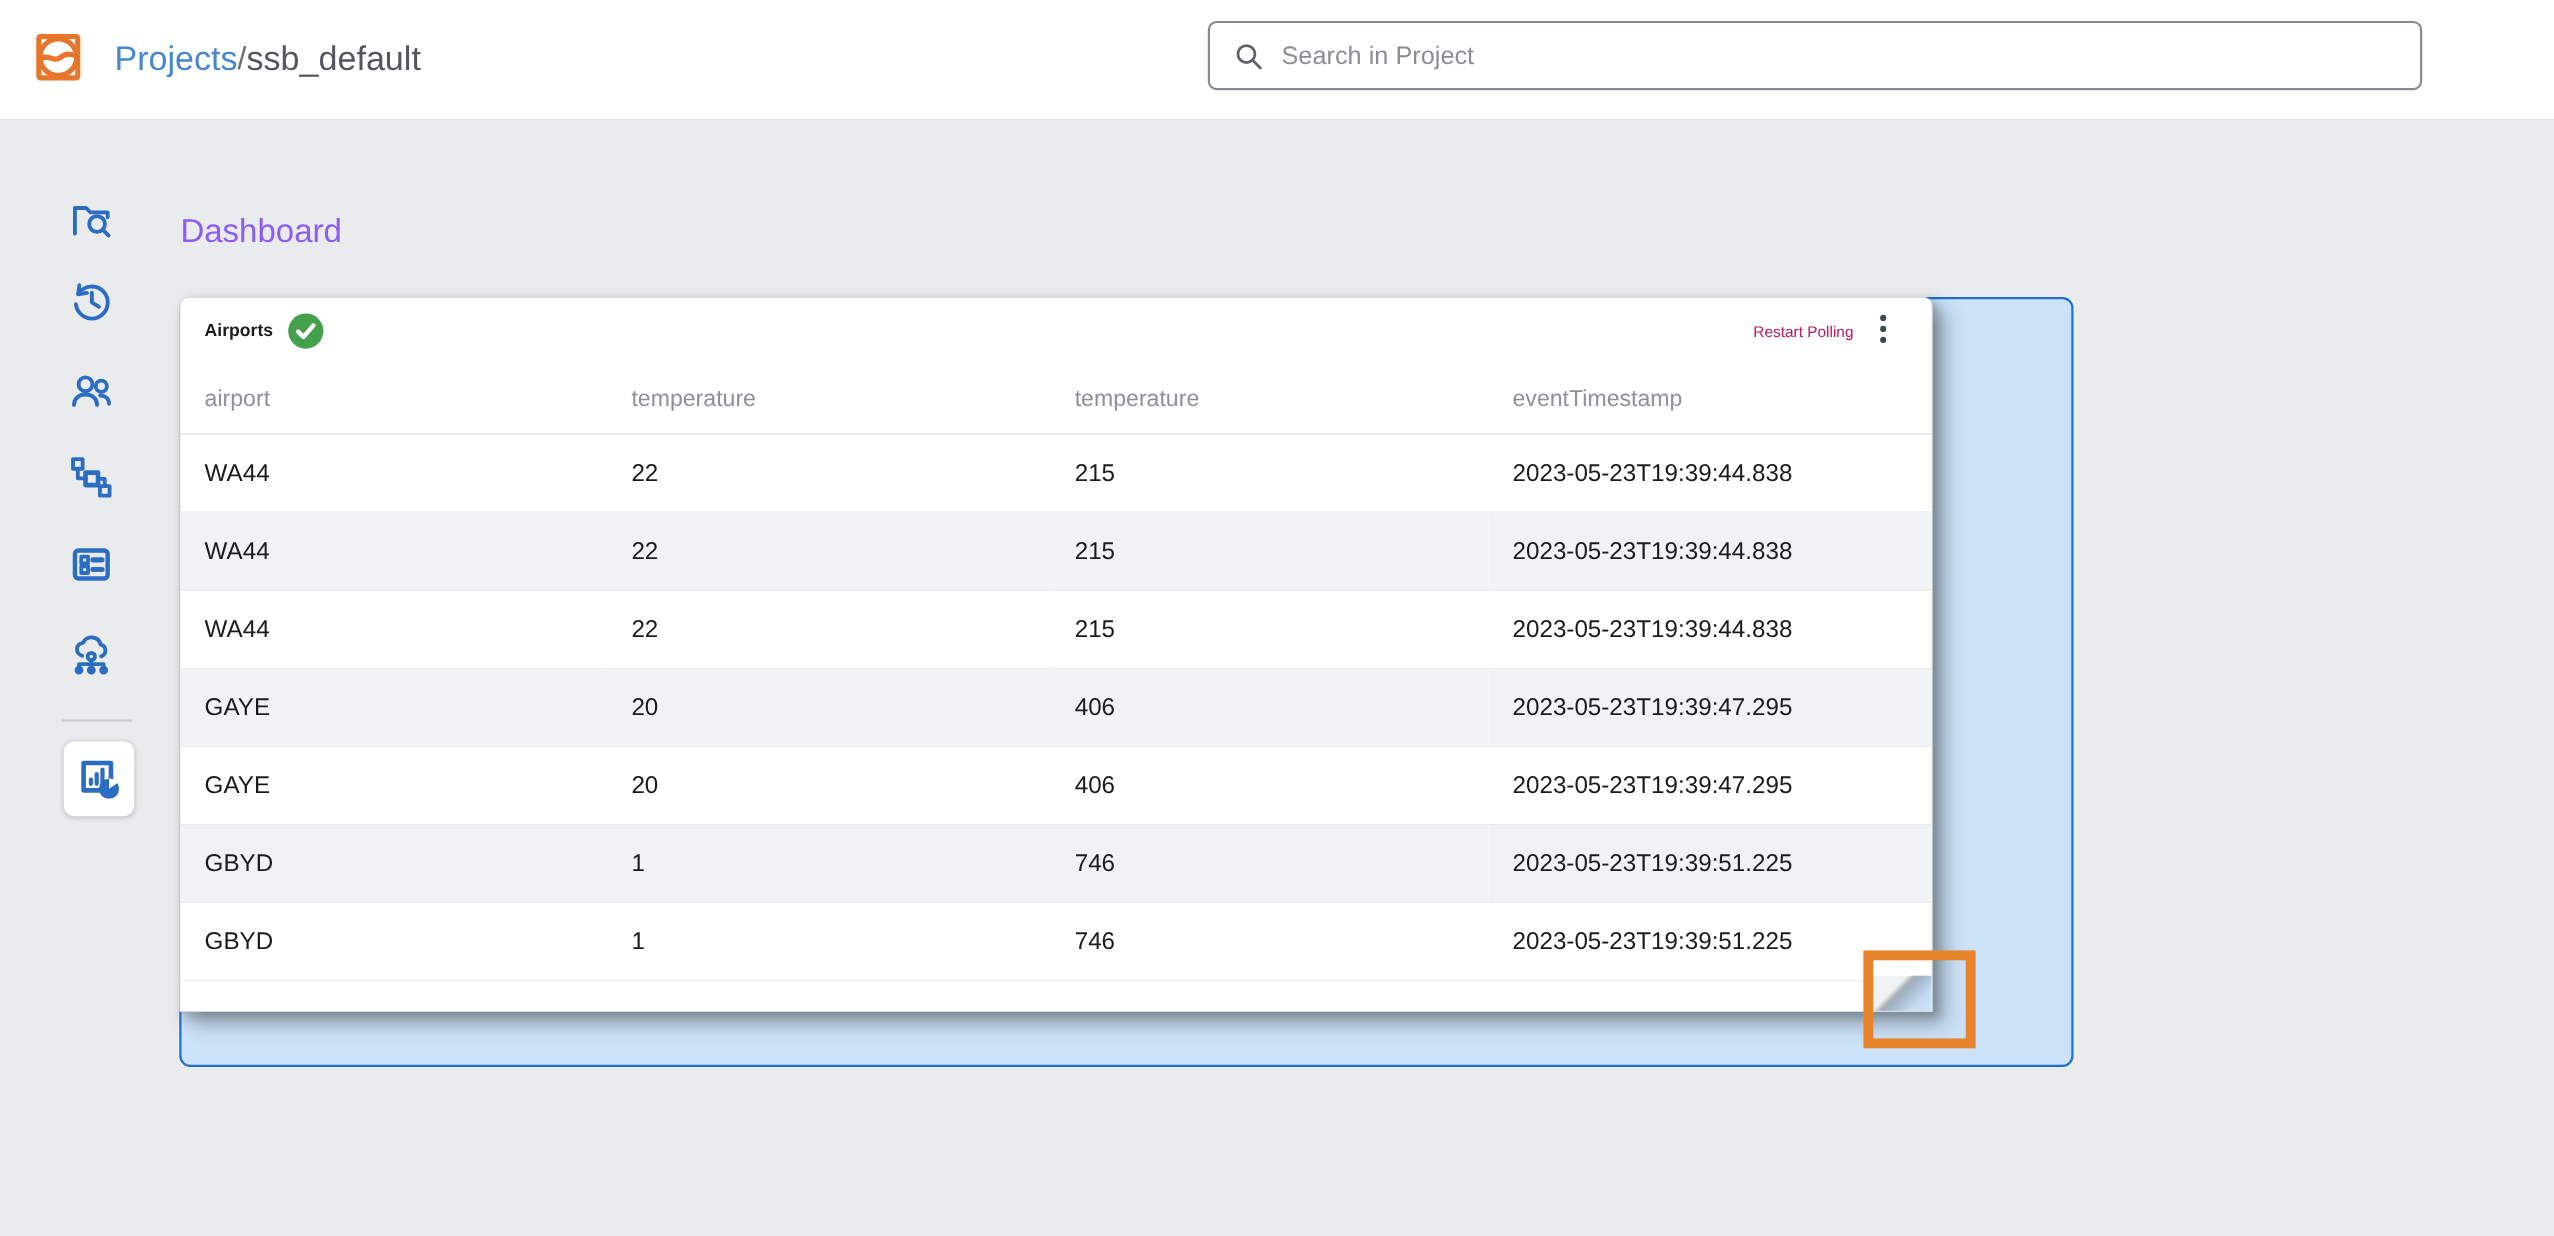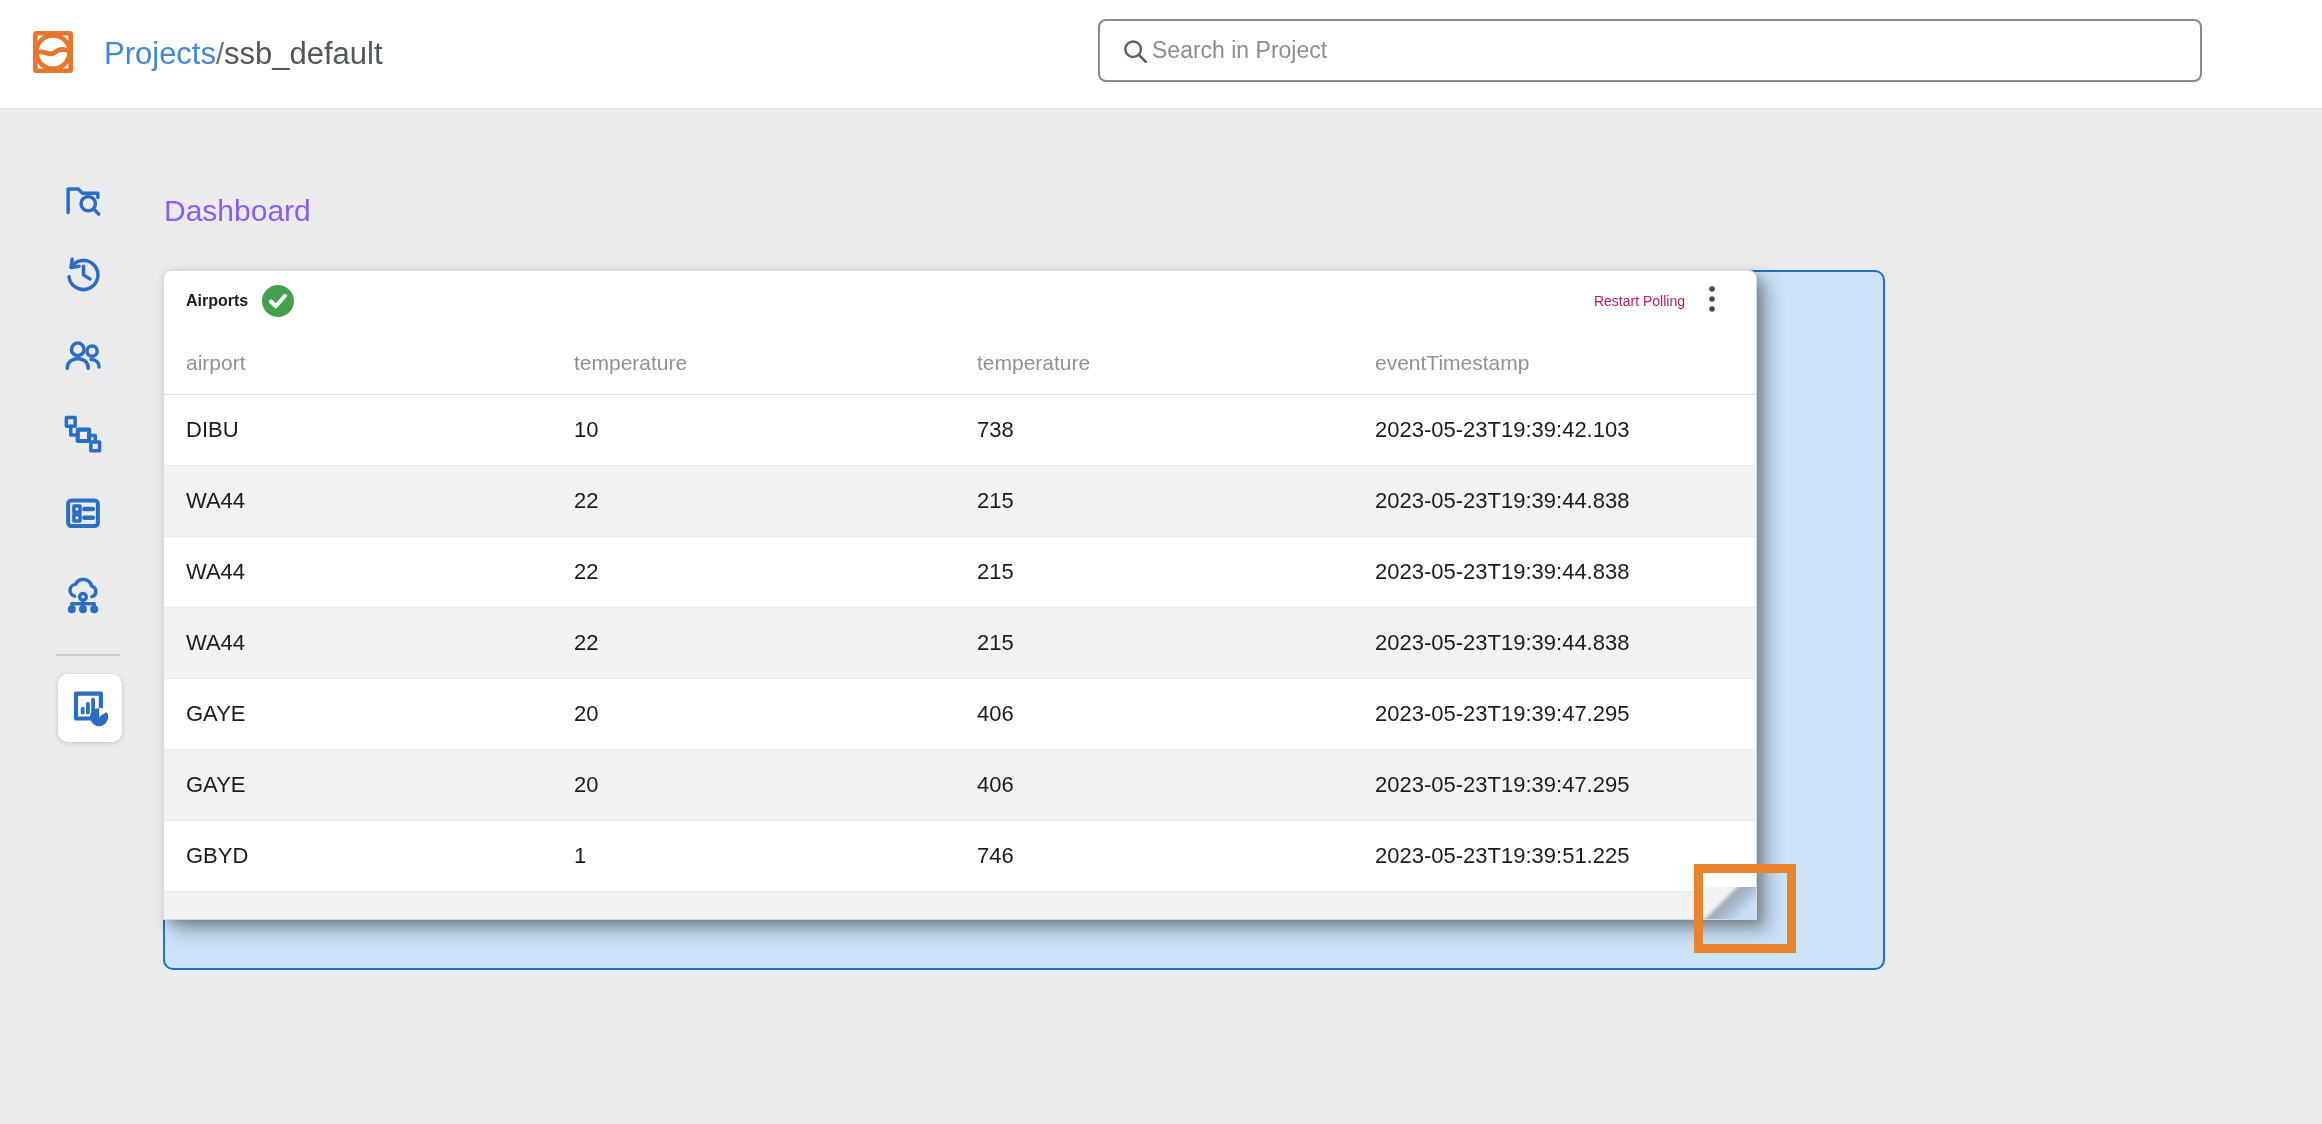--- a/index.html
+++ b/index.html
@@ -18,7 +18,7 @@
   .crumb-current{color:#53575b;}
   
   .search{position:absolute;left:1098px;top:19px;width:1104px;height:63px;border:2px solid #848b91;border-radius:8px;
-    background:#fff;display:flex;align-items:center;padding-left:20px;box-sizing:border-box;}
+    background:#fff;display:flex;align-items:center;padding-left:20px;box-sizing:border-box;gap:13px;}
   .search input{border:none;outline:none;flex:1;font-size:23px;color:#3c4043;font-family:inherit;background:transparent;}
   .search input::placeholder{color:#888e93;}
   

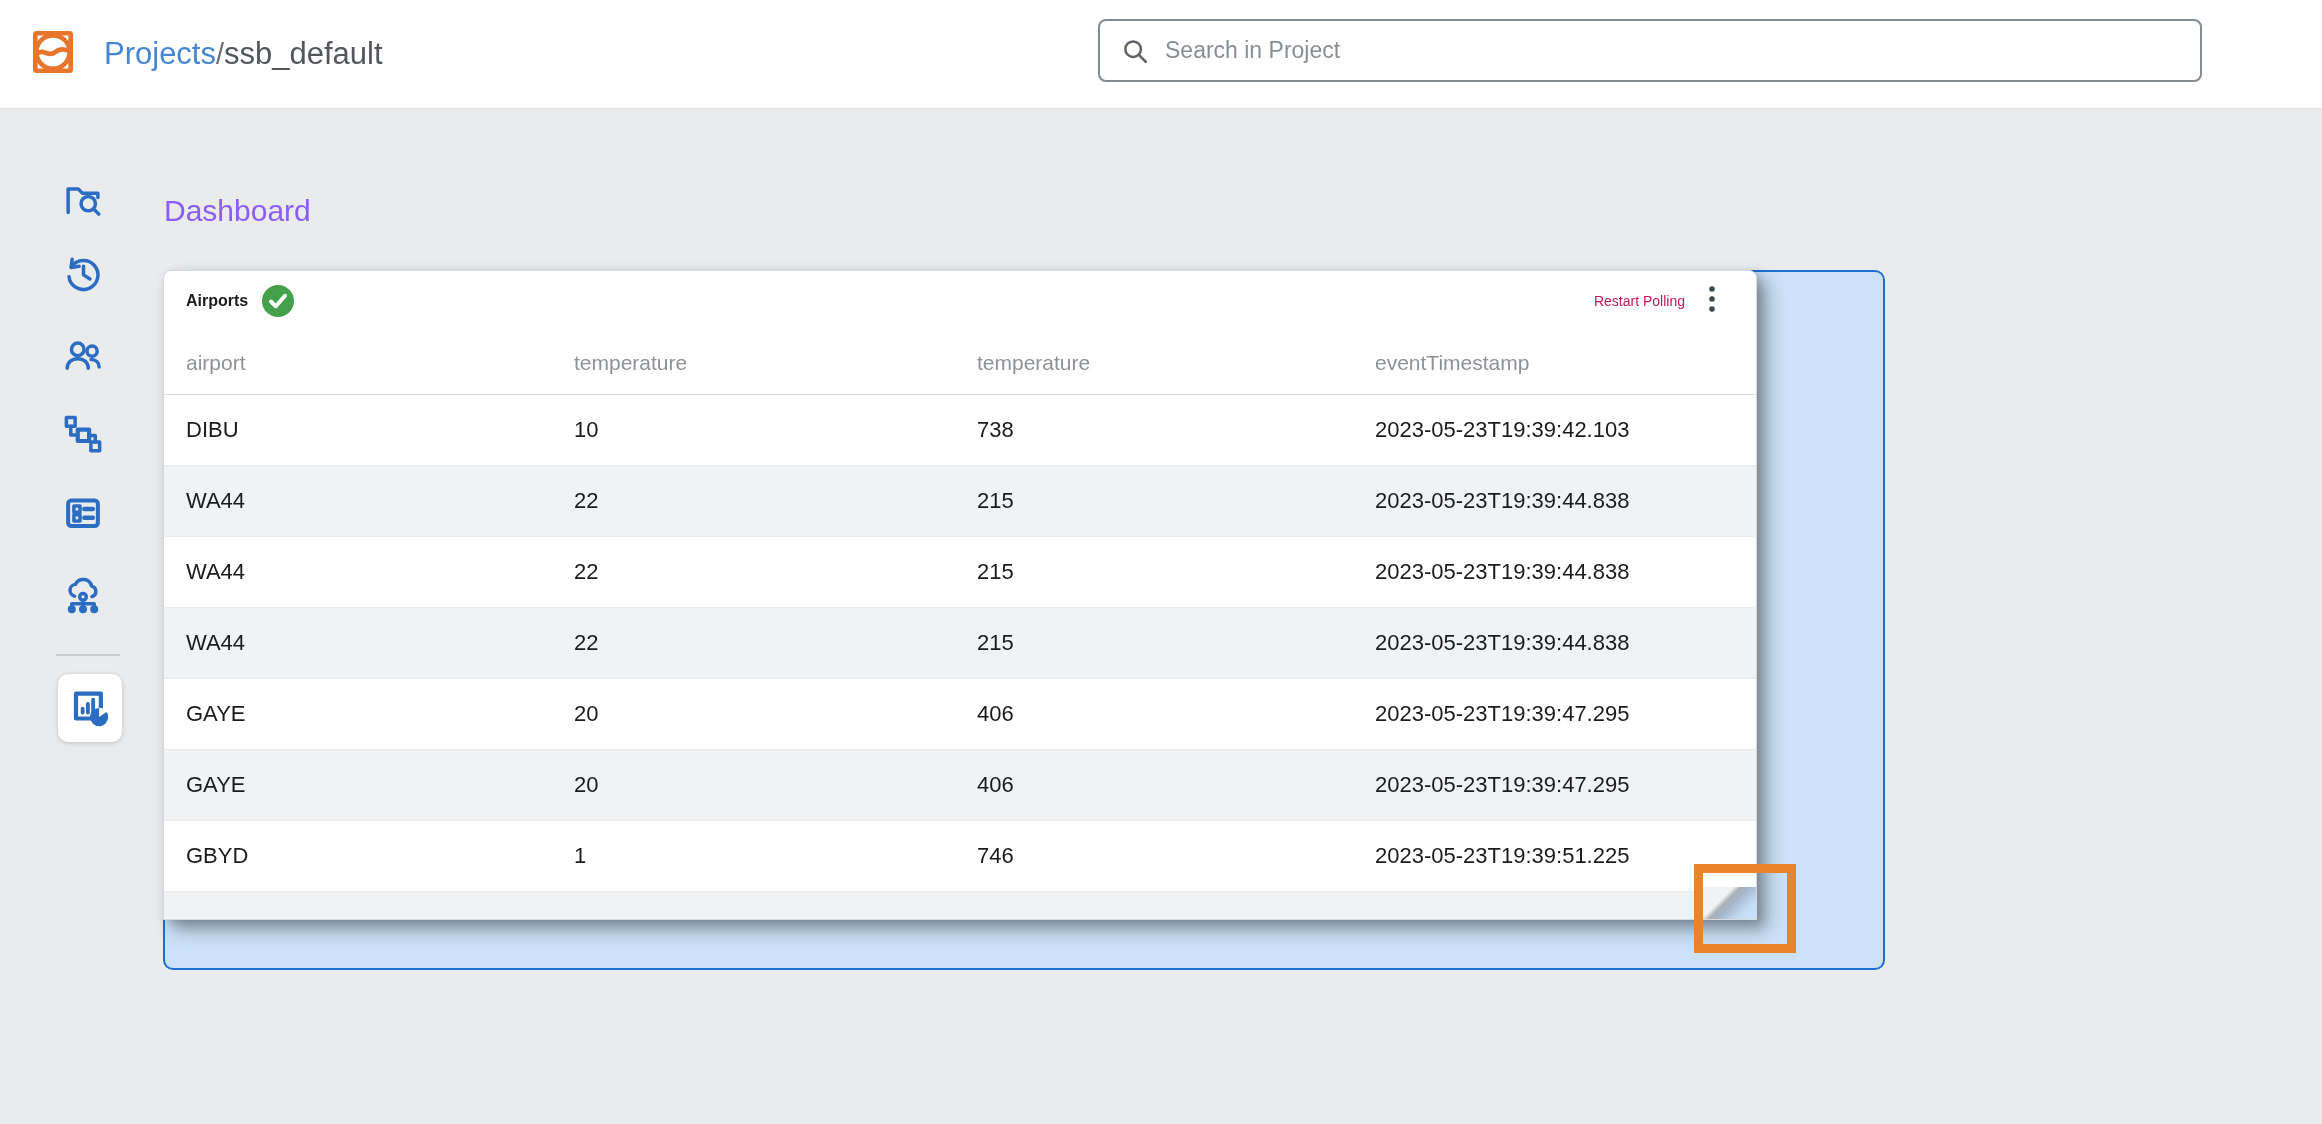--- a/index.html
+++ b/index.html
@@ -178,12 +178,6 @@
       </thead>
     <tbody>
         <tr>
-          <td>DIBU</td>
-          <td>10</td>
-          <td>738</td>
-          <td>2023-05-23T19:39:42.103</td>
-        </tr>
-        <tr>
           <td>WA44</td>
           <td>22</td>
           <td>215</td>

